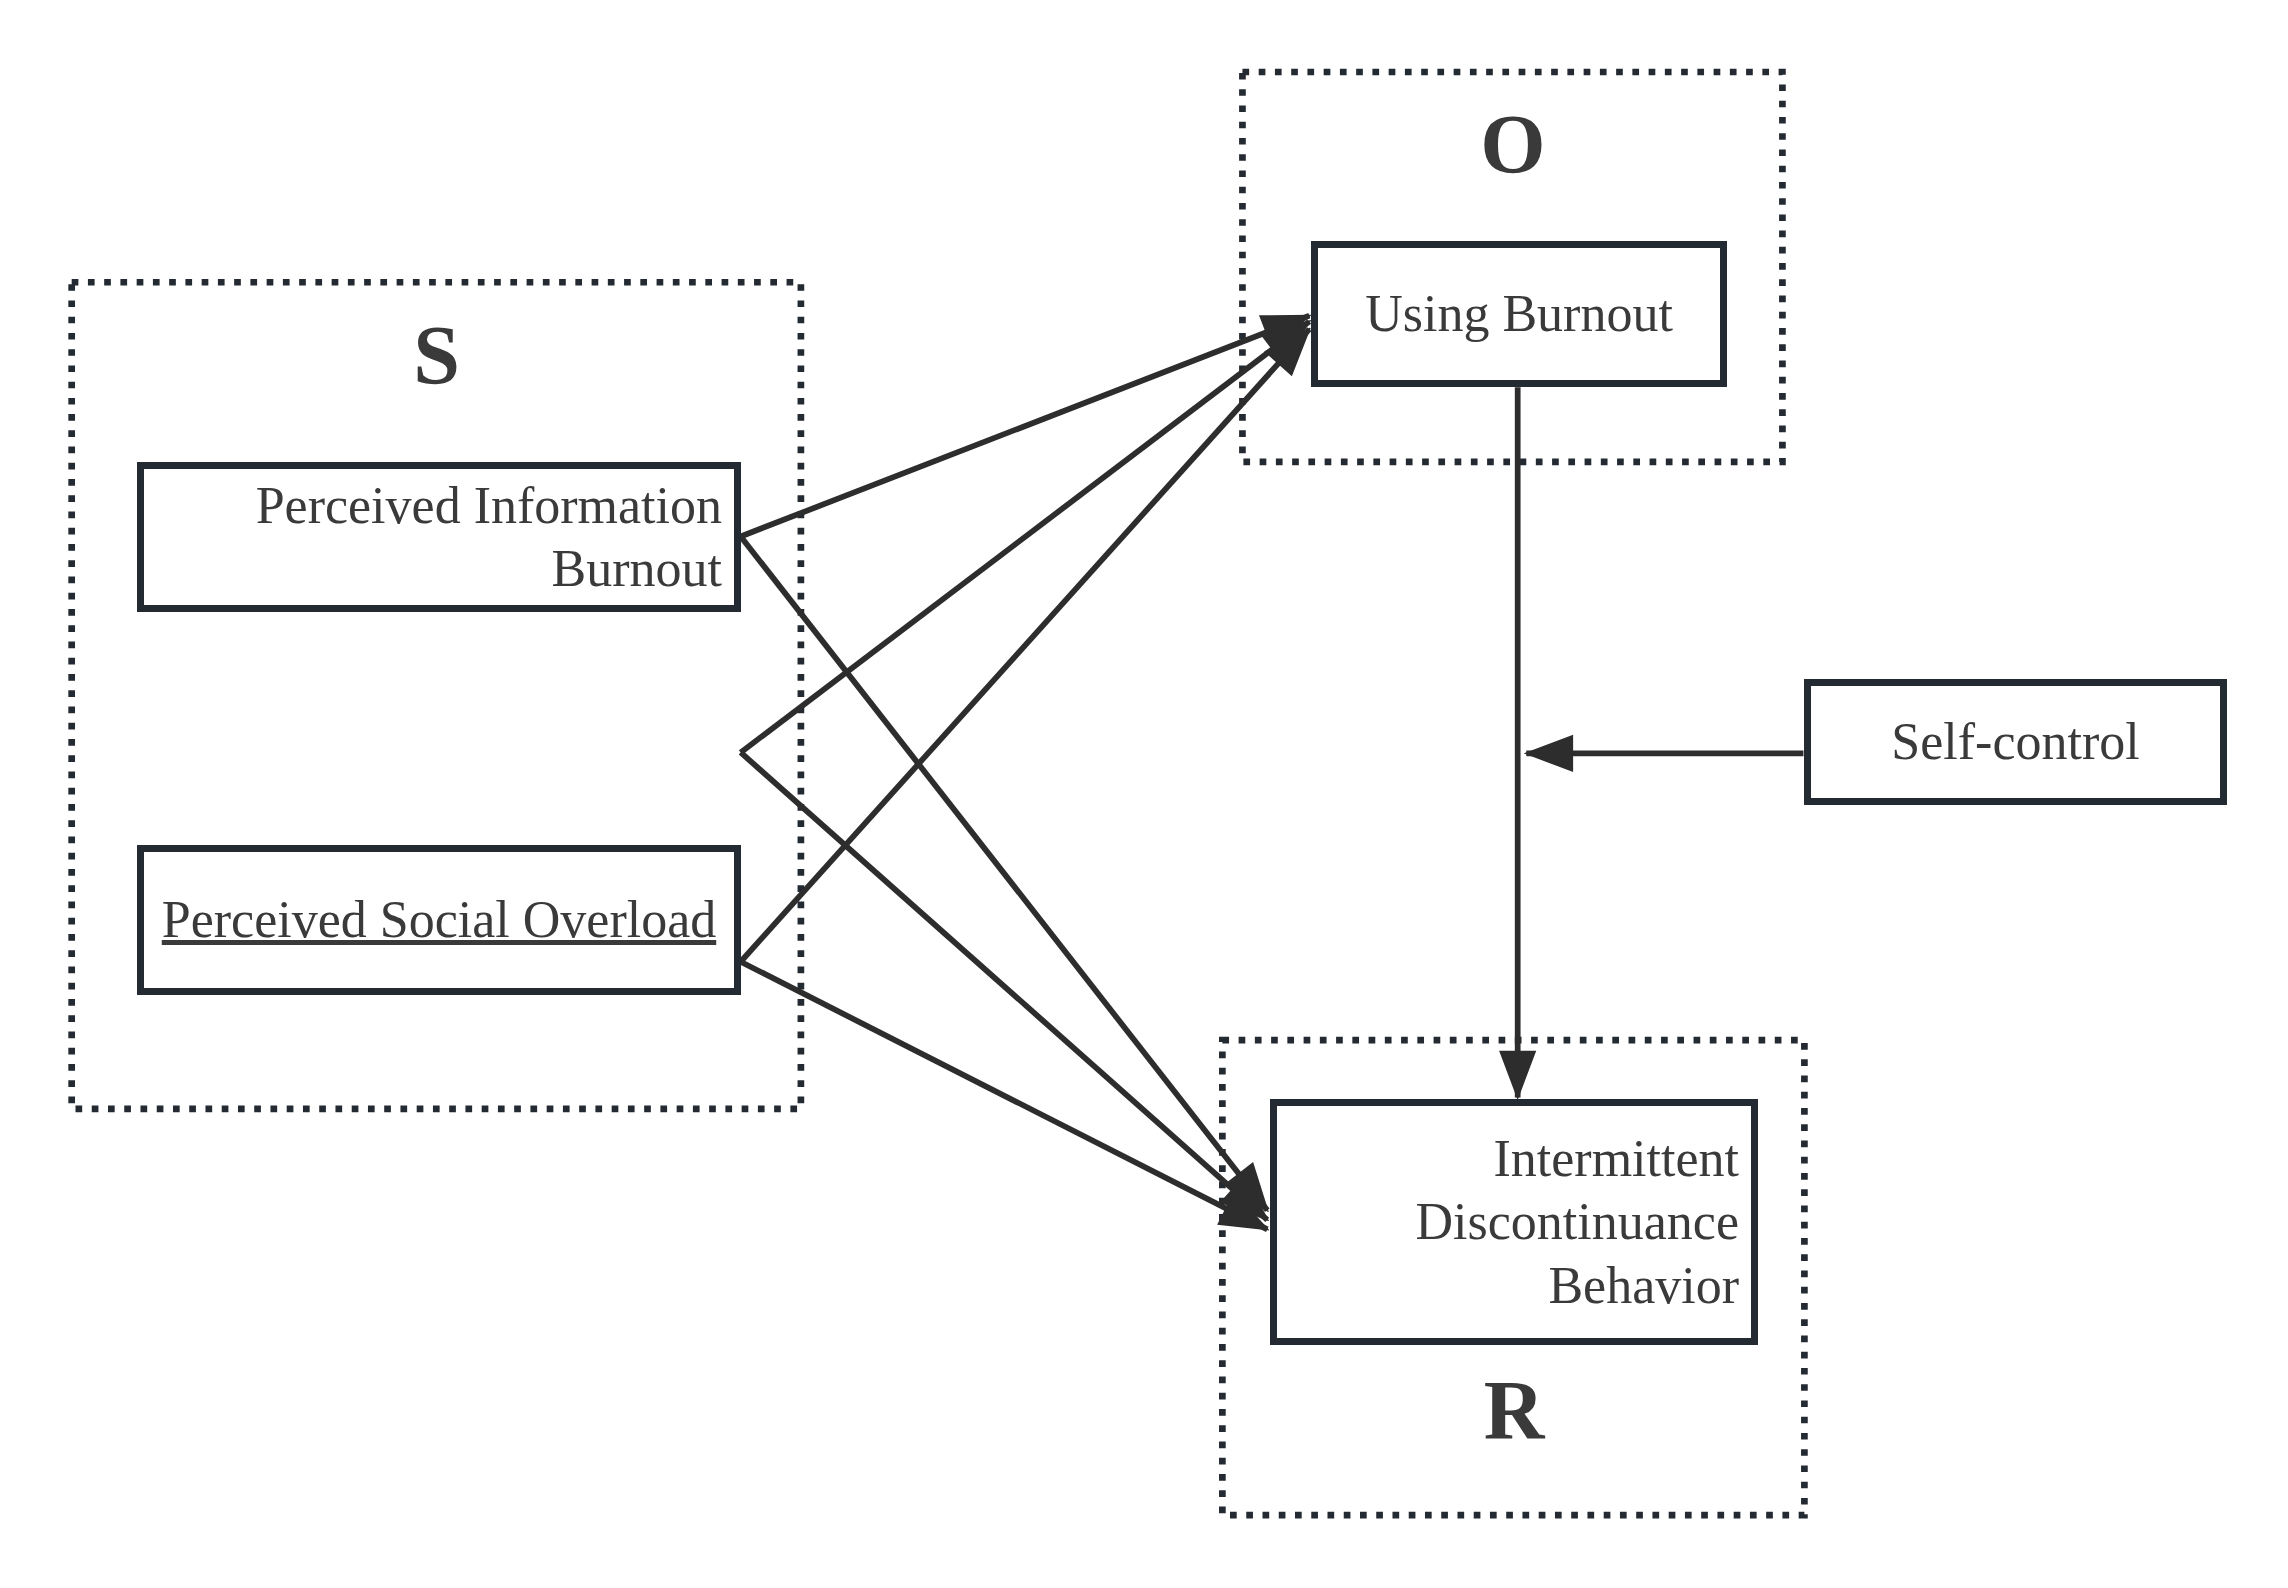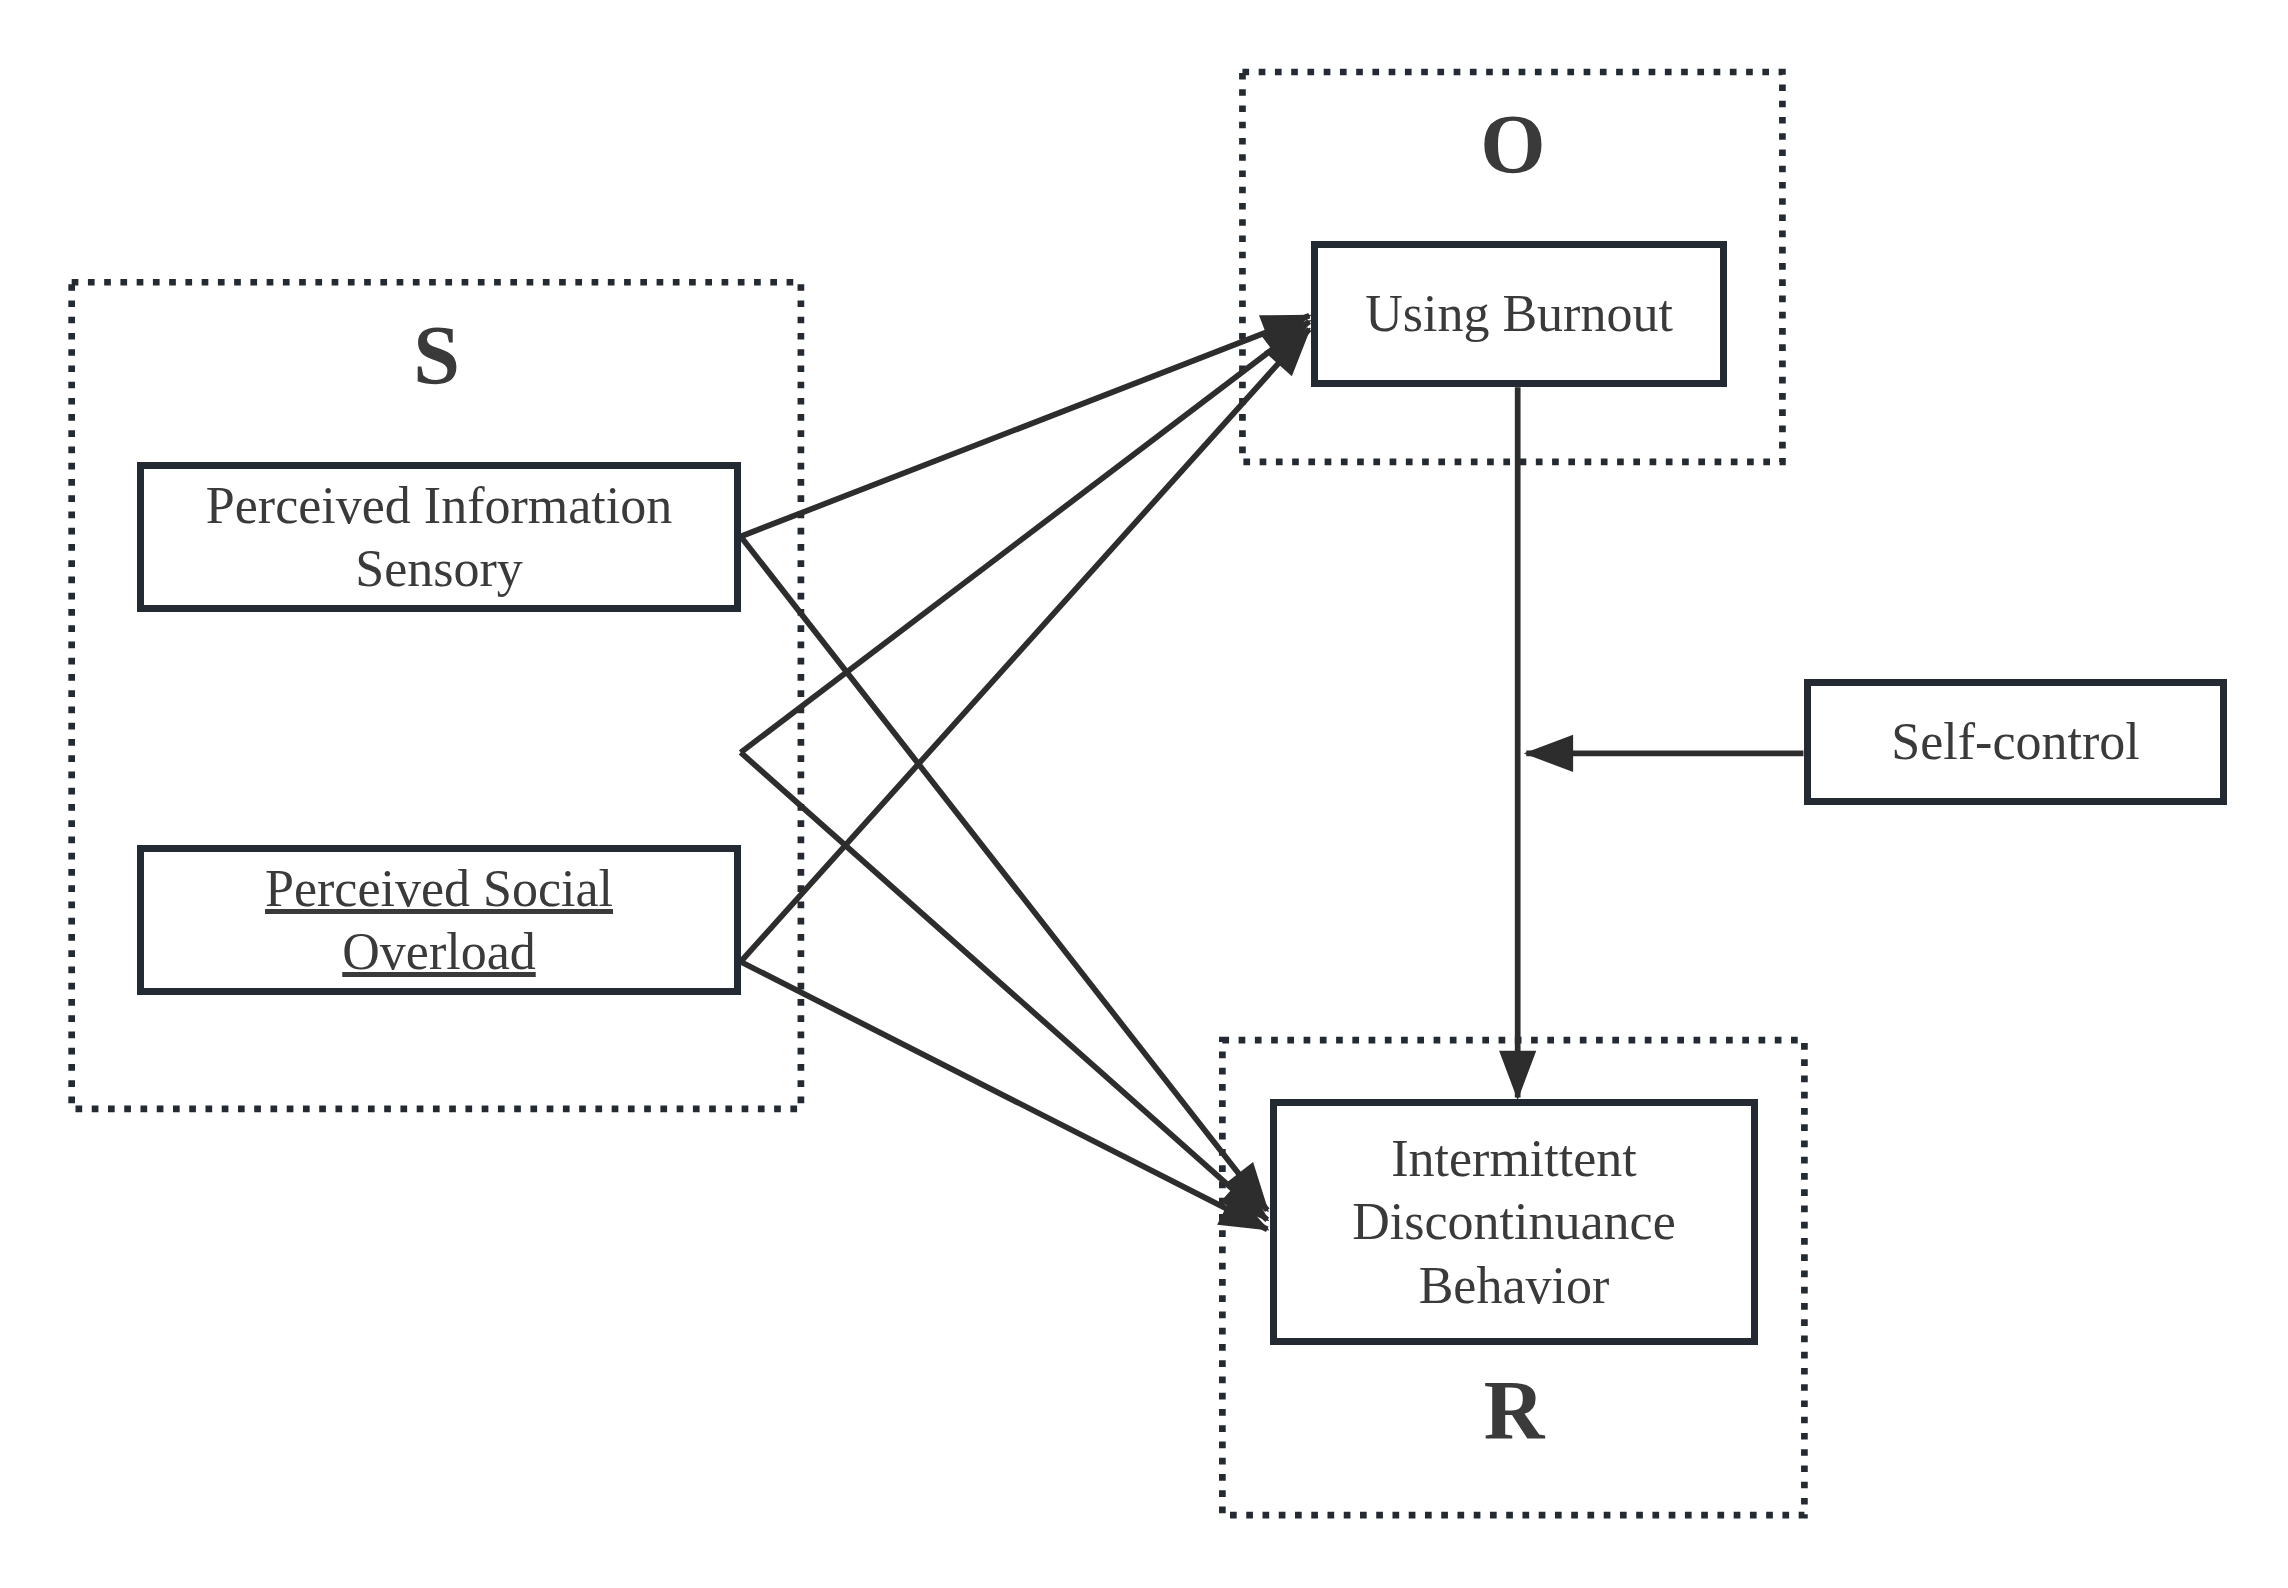--- a/index.html
+++ b/index.html
@@ -30,11 +30,11 @@
     display: flex;
     align-items: center;
     justify-content: center;
-    text-align: center;
+    text-align: right;
     color: #3a3a3a;
     font-size: 52px;
     line-height: 1.22;
-    padding: 0 22px;
+    padding: 0 12px;
   }
   .group-label {
     position: absolute;

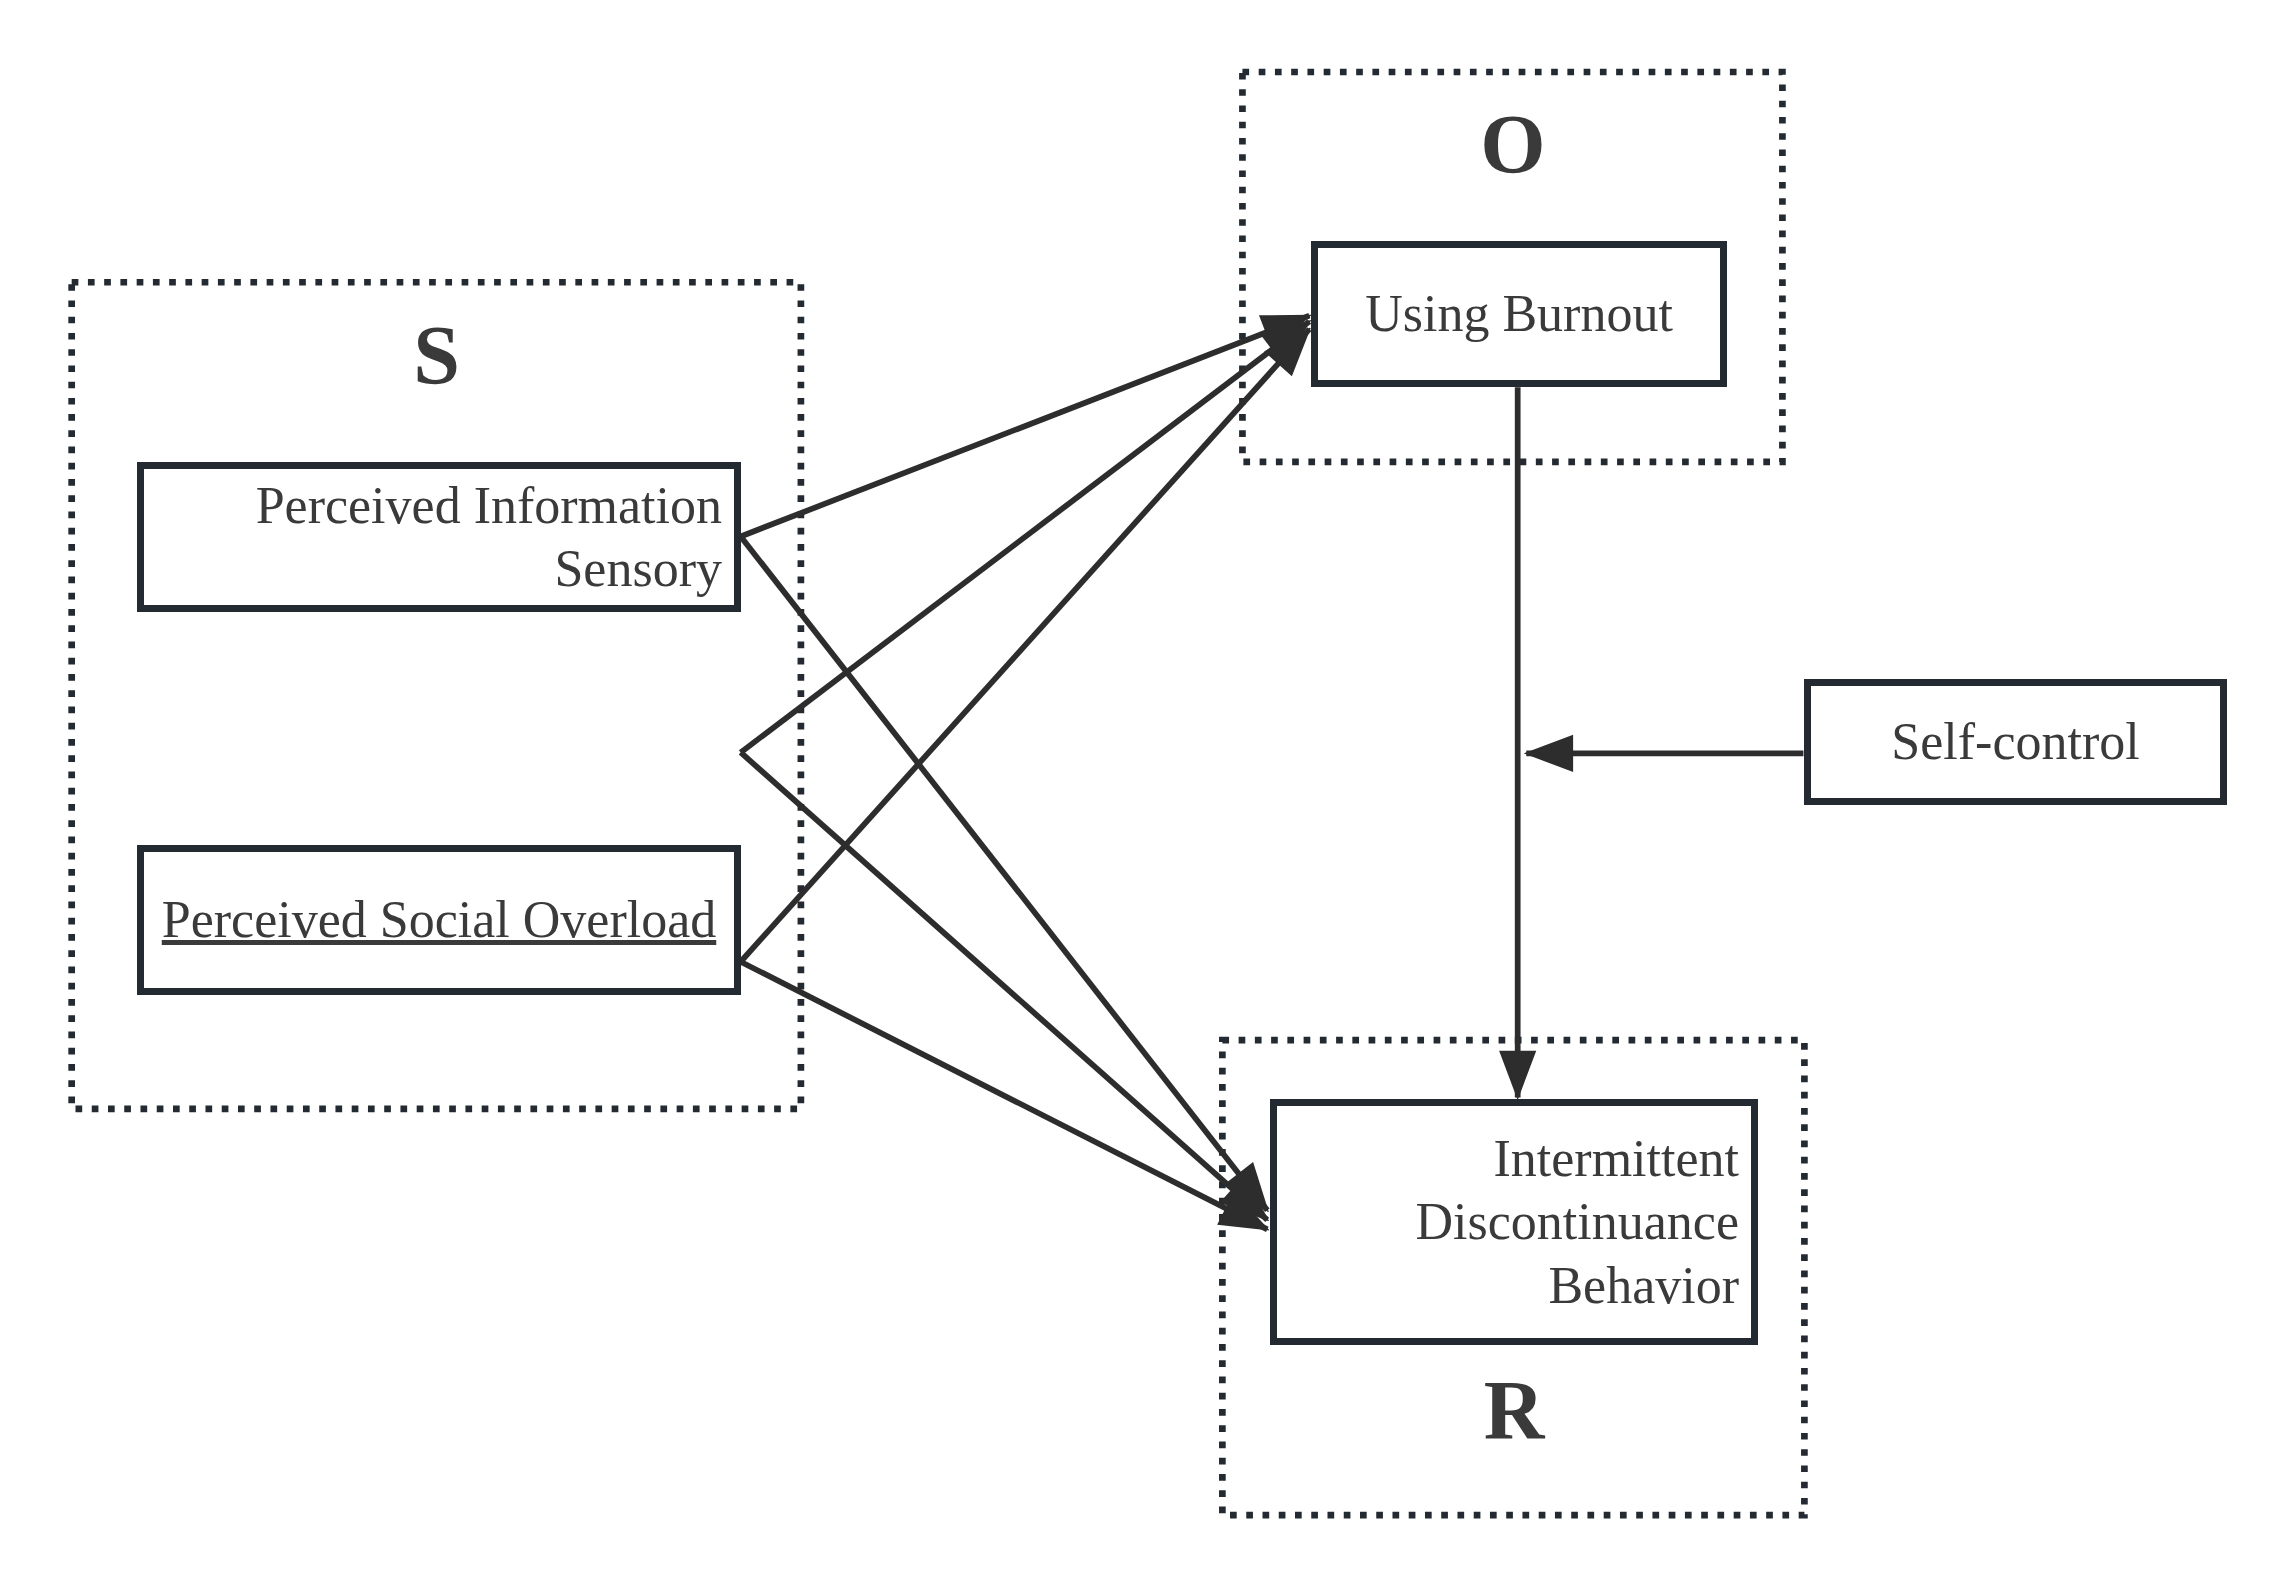--- a/index.html
+++ b/index.html
@@ -79,7 +79,7 @@
   <div class="group-label" style="left:1223px; top:1369px; width:582px;">R</div>
 
   <div class="node" style="left:137px; top:462px; width:604px; height:150px;">
-    <span>Perceived Information Sensory</span>
+    <span>Perceived Information Burnout</span>
   </div>
   <div class="node" style="left:137px; top:845px; width:604px; height:150px;text-decoration:underline;">
     <span>Perceived Social Overload</span>

